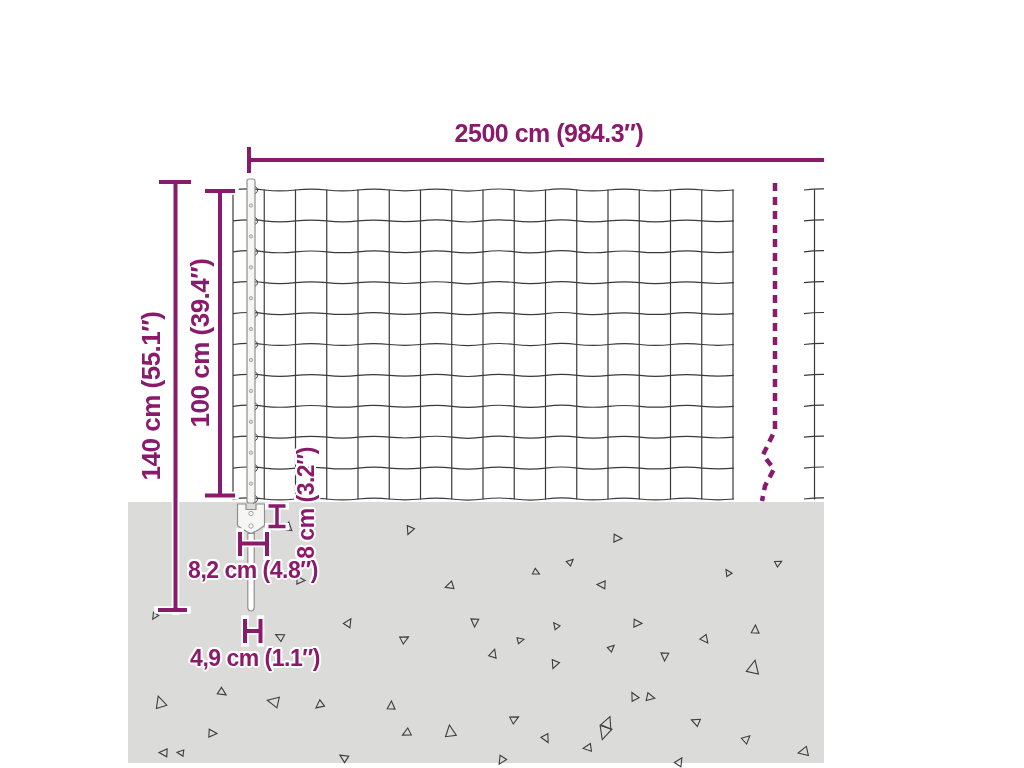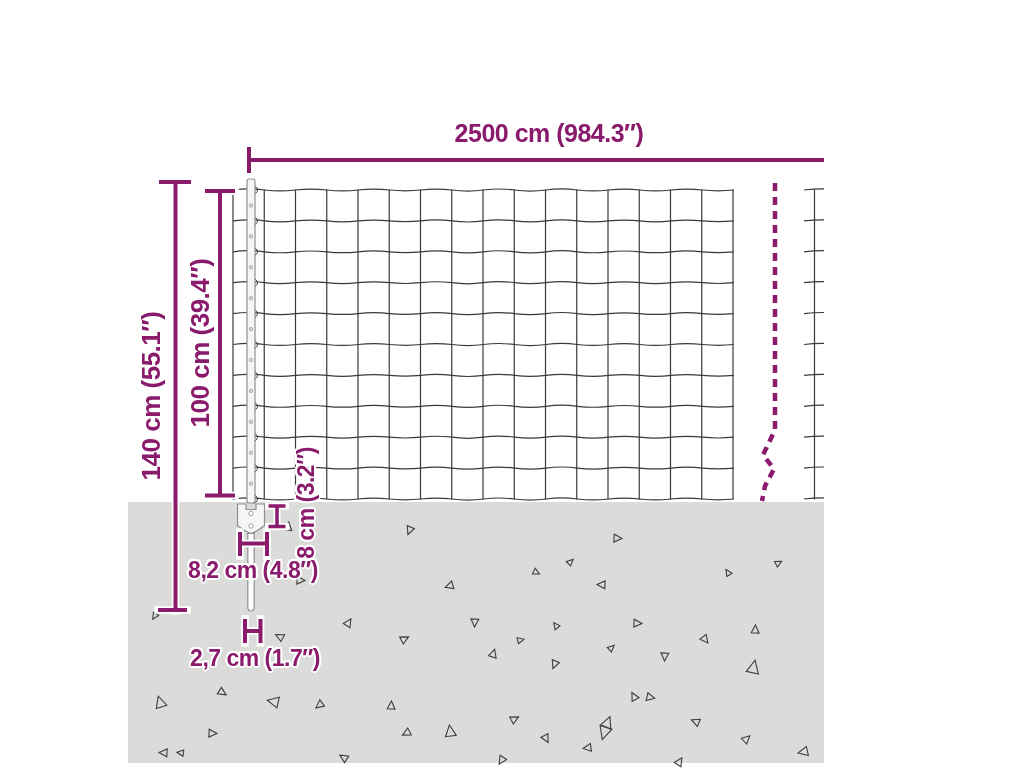--- a/index.html
+++ b/index.html
@@ -224,7 +224,7 @@
   <div class="dim-label lg rot" style="left: 200px; top: 343px; color: rgb(138, 26, 107);">100 cm (39.4″)</div>
   <div class="dim-label sm rot" style="left: 306px; top: 503px; color: rgb(138, 26, 107);">8 cm (3.2″)</div>
   <div class="dim-label sm" style="left: 253px; top: 570px; color: rgb(138, 26, 107);">8,2 cm (4.8″)</div>
-  <div class="dim-label sm" style="left: 255px; top: 658px; color: rgb(138, 26, 107);">2,7 cm (1.7″)</div>
+  <div class="dim-label sm" style="left: 255px; top: 658px; color: rgb(138, 26, 107);">4,9 cm (1.1″)</div>
 </div>
 
 </body></html>

